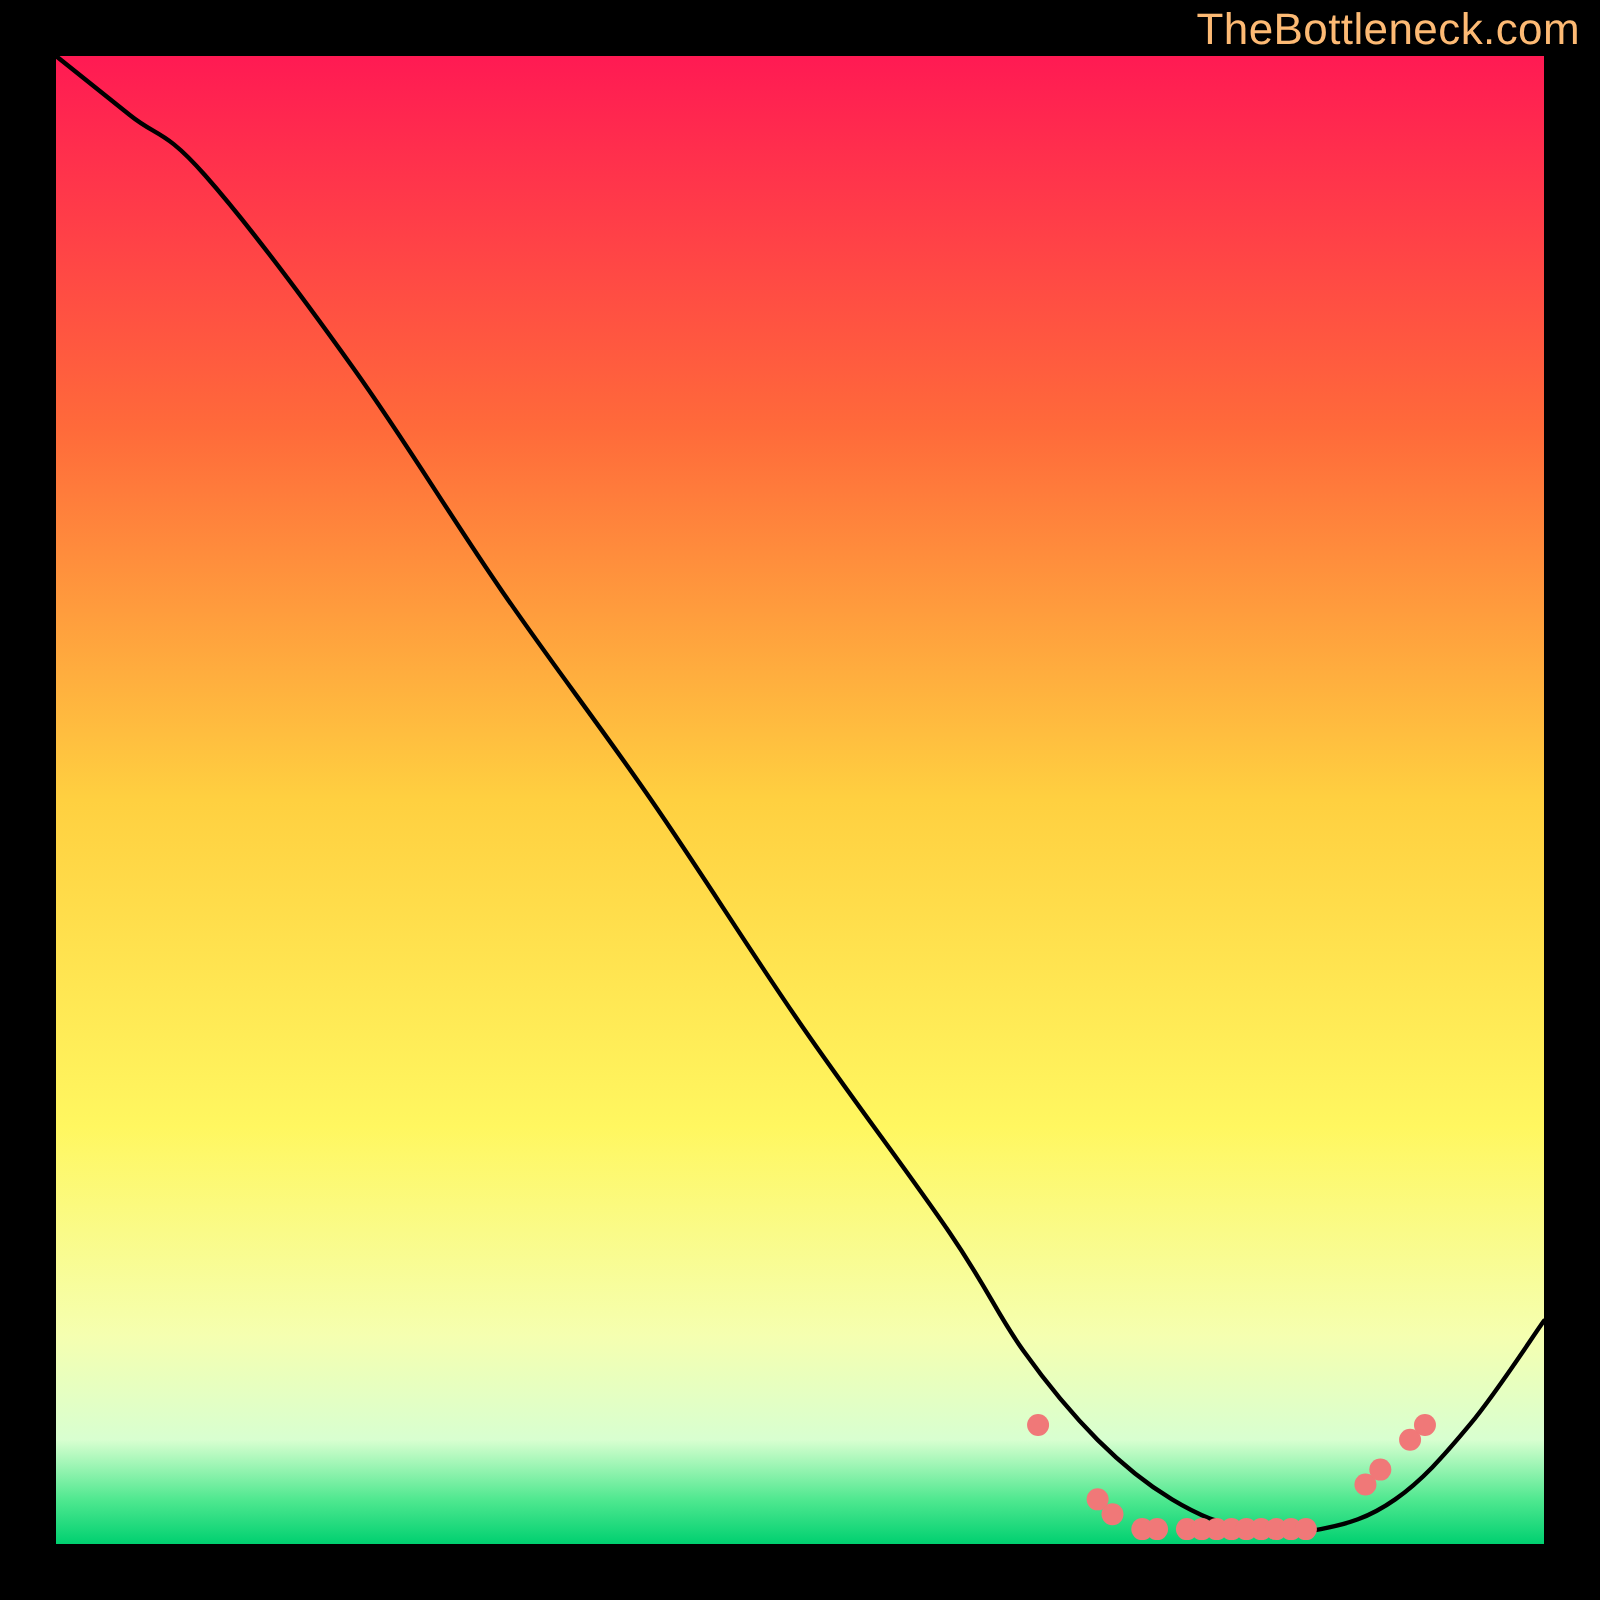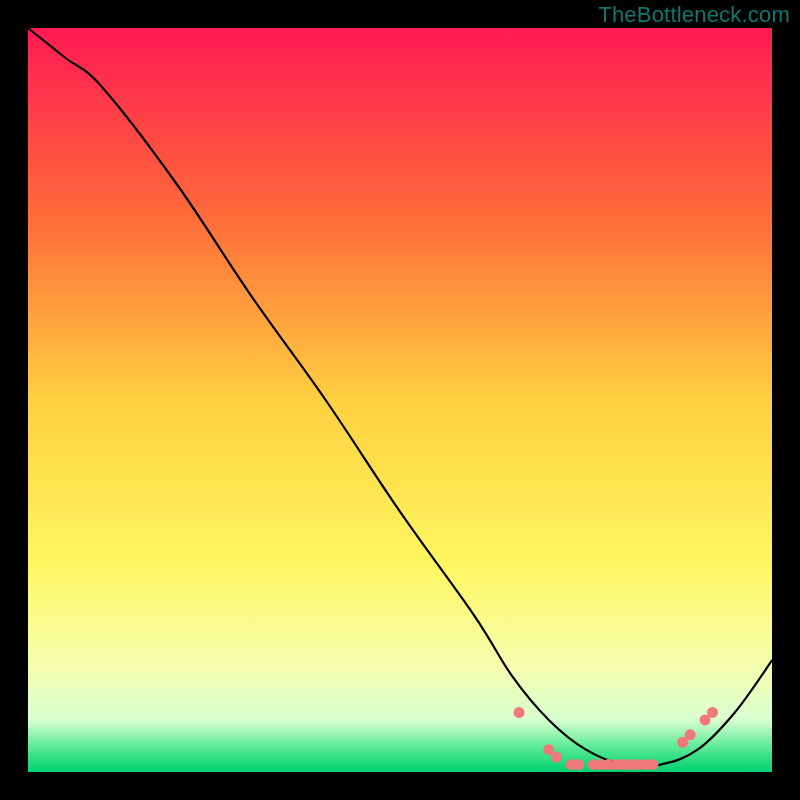--- a/index.html
+++ b/index.html
@@ -21,7 +21,7 @@
     position: absolute;
     top: 2px;
     right: 10px;
-    color: #0f766e;
+    color: #fdba74;
     font-size: 22px;
     font-weight: 500;
     letter-spacing: 0.2px;

